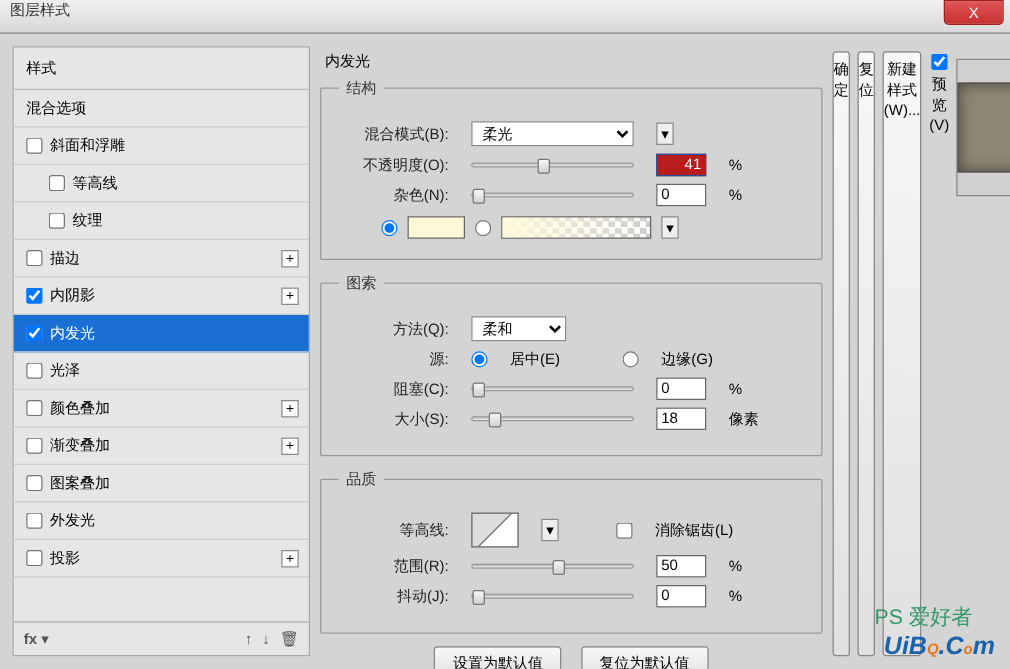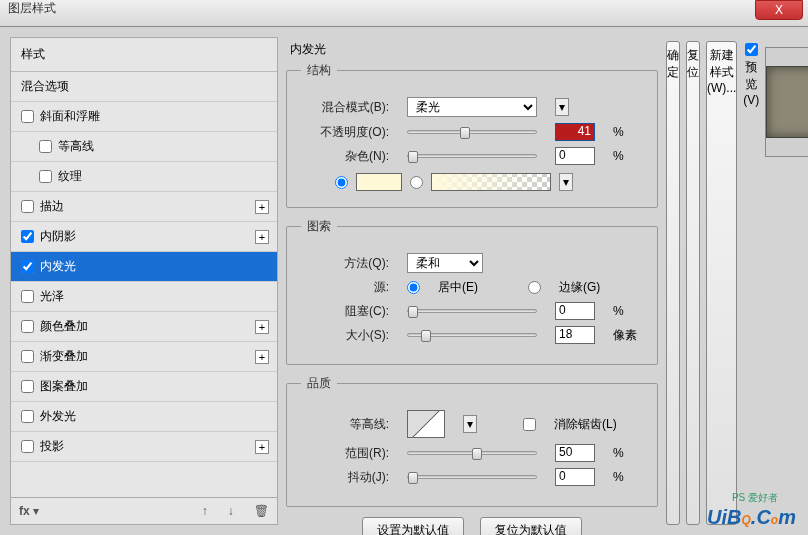--- a/index.html
+++ b/index.html
@@ -8,7 +8,7 @@
 .titlebar-text { color: #333; }
 .close-btn { position: absolute; right: 5px; top: 0; width: 48px; height: 20px; background: linear-gradient(#e05555, #c63030); color: #fff; text-align: center; line-height: 18px; border-radius: 0 0 4px 4px; border: 1px solid #a02020; cursor: pointer; }
 .dialog-body { display: flex; padding: 10px; gap: 8px; height: calc(100% - 27px); }
-.left-panel { width: 268px; background: #e6e6e6; border: 1px solid #aaa; display: flex; flex-direction: column; }
+.left-panel { width: 238px; background: #e6e6e6; border: 1px solid #aaa; display: flex; flex-direction: column; }
 .styles-header { padding: 8px 10px; border-bottom: 1px solid #bbb; }
 .style-row { display: flex; align-items: center; padding: 6px 10px; border-bottom: 1px solid #ccc; cursor: pointer; position: relative; }
 .style-row.indent { padding-left: 28px; }

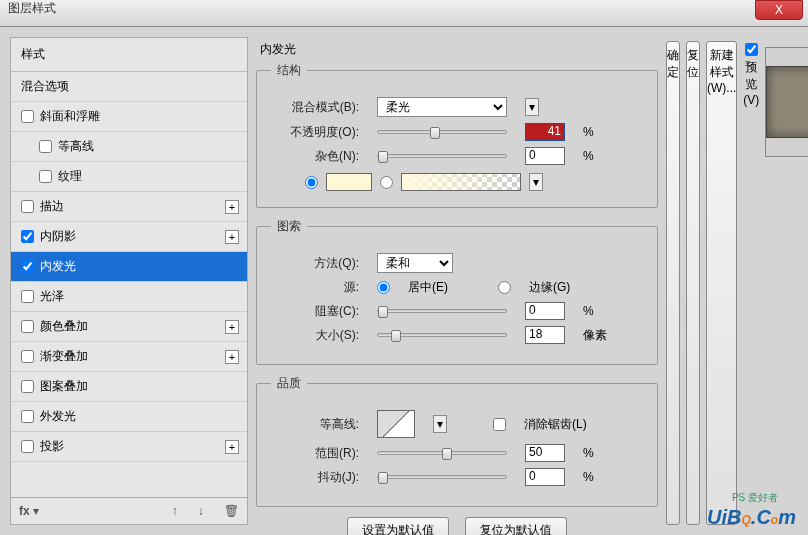--- a/index.html
+++ b/index.html
@@ -45,7 +45,7 @@
 .preview-label { text-align: center; margin-top: 2px; }
 .watermark { position: absolute; bottom: 6px; right: 12px; font-size: 20px; font-weight: bold; color: #1a62aa; font-style: italic; pointer-events: none;}
 .watermark .c { color: #e67818; }
-.wm-sub { position: absolute; bottom: 30px; right: 30px; font-size: 10px; color: #396; pointer-events:none;}
+.wm-sub { position: absolute; bottom: 30px; right: 30px; font-size: 17px; color: #396; pointer-events:none;}
 </style>
 </head>
 <body>

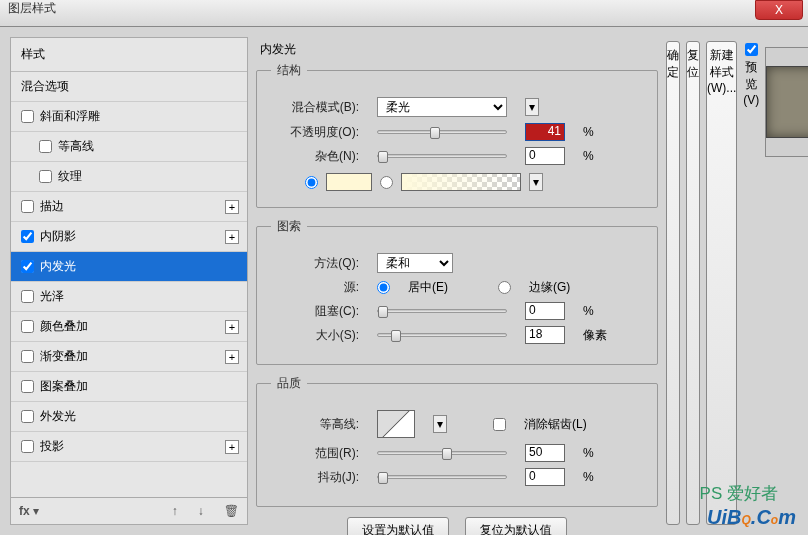--- a/index.html
+++ b/index.html
@@ -15,7 +15,7 @@
 .style-row.selected { background: #1a6fd4; color: #fff; }
 .style-row input[type=checkbox] { margin-right: 6px; }
 .style-row .plus { position: absolute; right: 8px; width: 14px; height: 14px; border: 1px solid #888; background: #fff; text-align: center; line-height: 12px; font-size: 11px; }
-.left-footer { margin-top: auto; border-top: 1px solid #aaa; padding: 6px 8px; display: flex; align-items: center; gap: 20px; color: #555; }
+.left-footer { margin-top: auto; border-top: 1px solid #aaa; padding: 6px 8px; display: flex; align-items: center; gap: 8px; color: #555; }
 .left-footer .spacer { flex: 1; }
 .center-panel { flex: 1; padding: 4px 0; }
 .section-title { font-size: 12px; margin-bottom: 4px; padding-left: 4px; }

